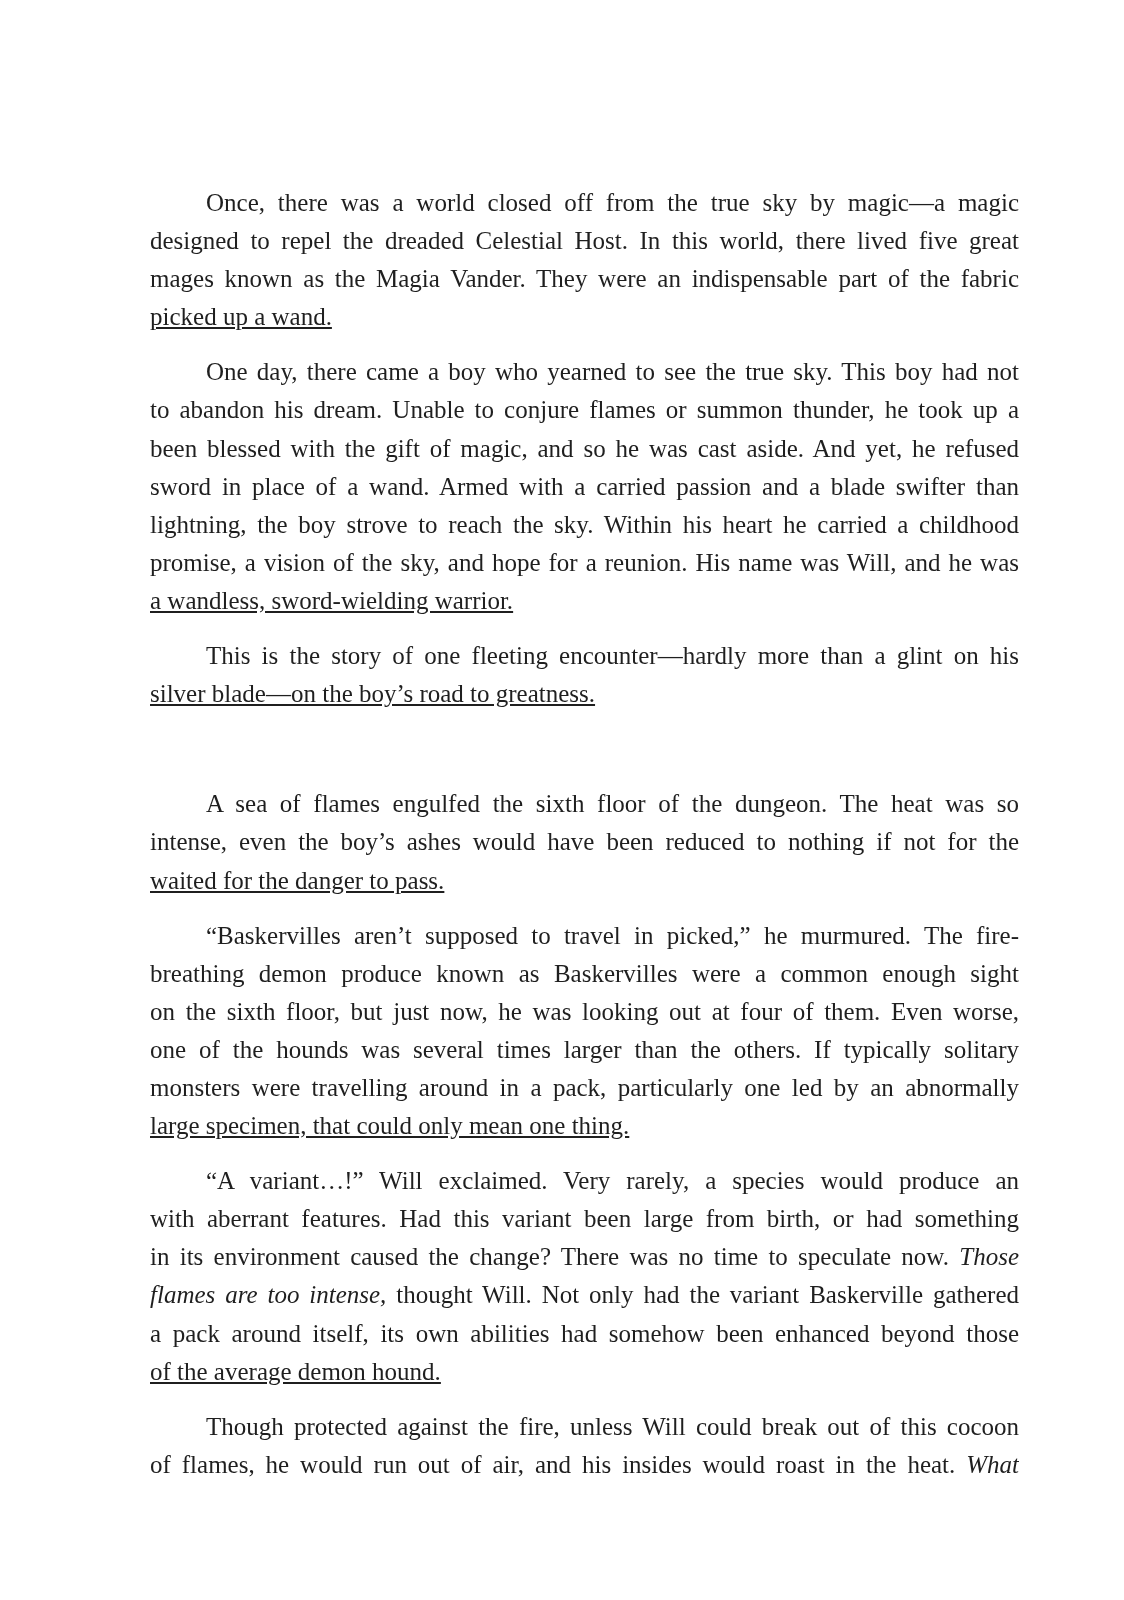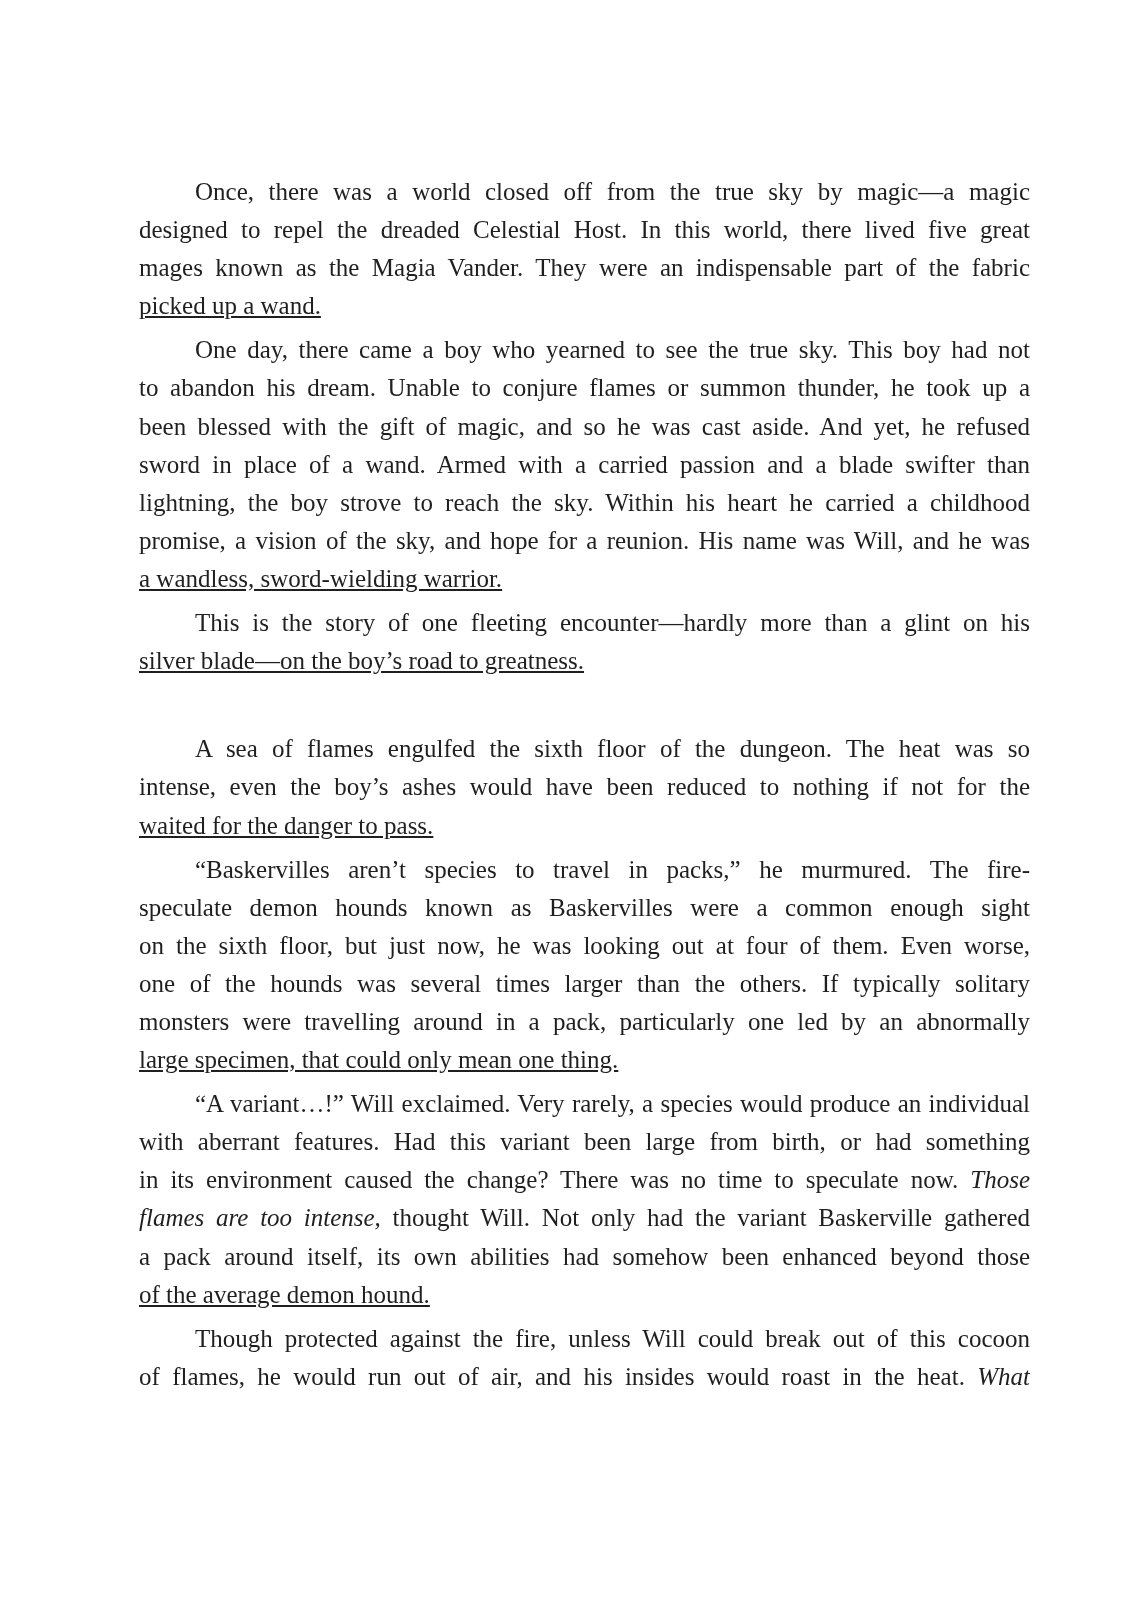--- a/index.html
+++ b/index.html
@@ -31,7 +31,7 @@
     color: #1f1f1f;
     letter-spacing: 0;
   }
-  .para { margin: 6px; padding: 0; }
+  .para { margin: 17px; padding: 0; }
   .spacer { height: 38.1px; }
   .line {
     text-align: justify;

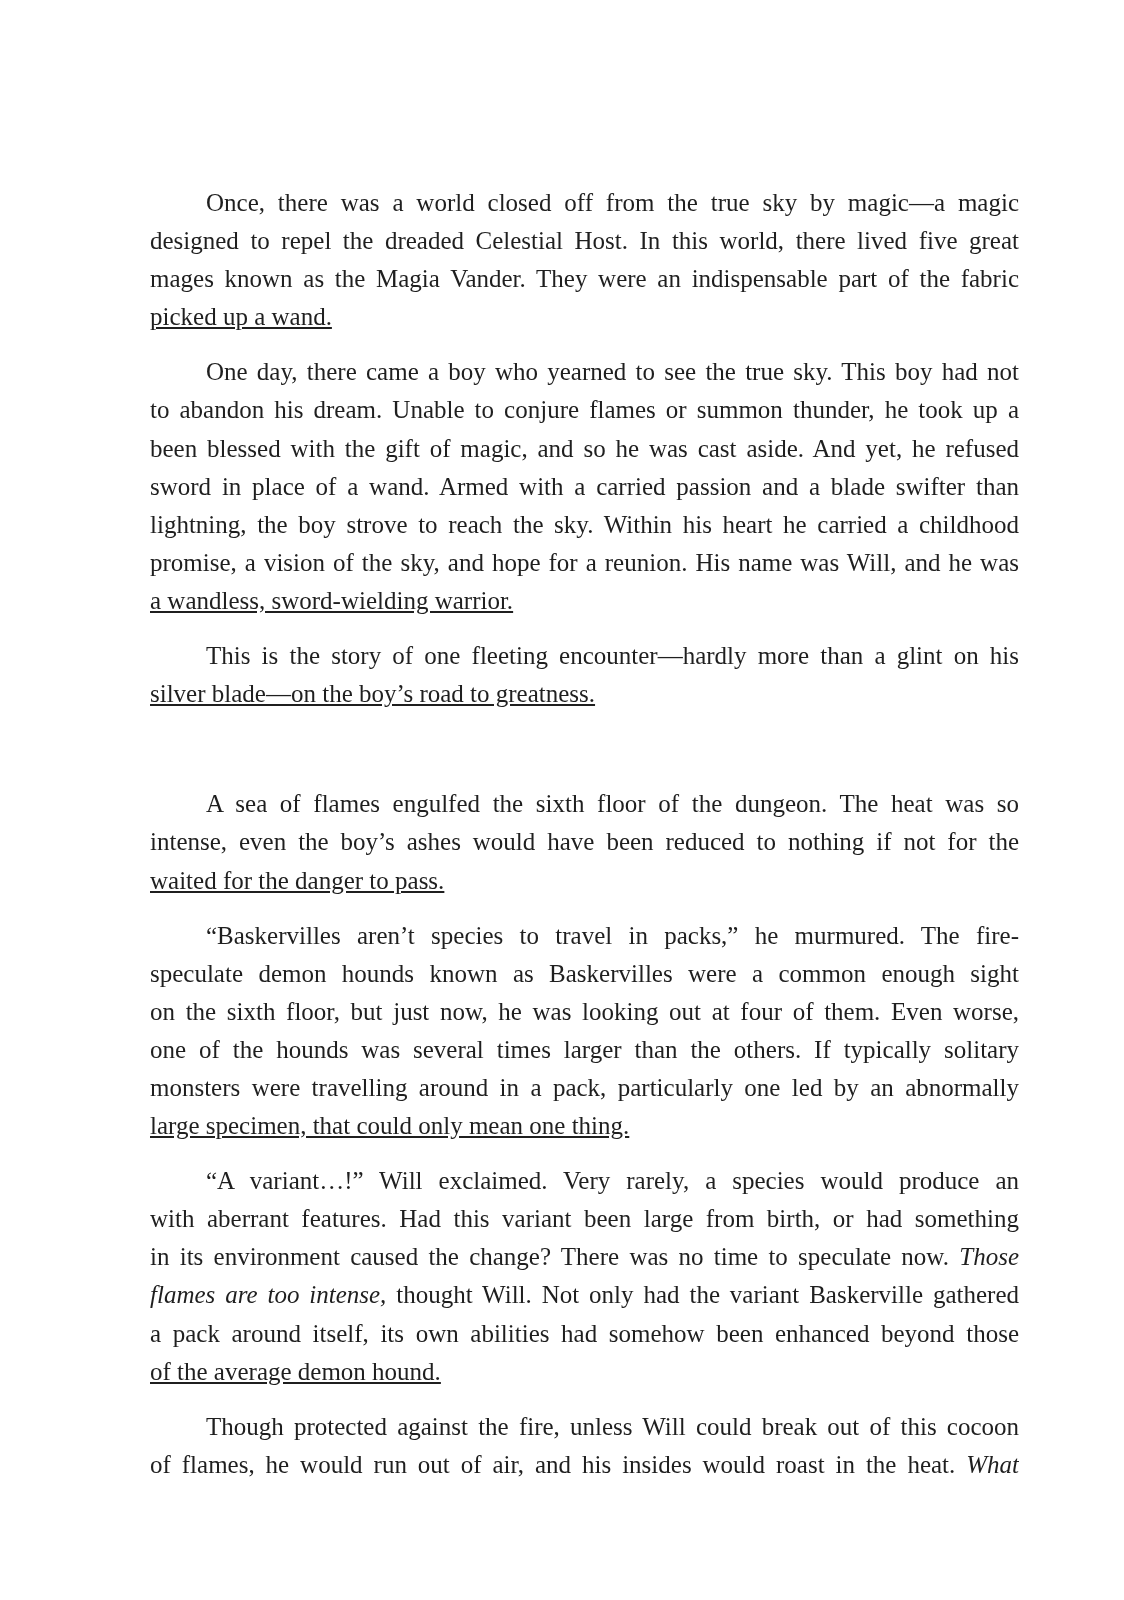--- a/index.html
+++ b/index.html
@@ -75,7 +75,7 @@
         <div class="line lastline"><span>waited for the danger to pass.</span></div>
       </div>
       <div class="para">
-        <div class="line firstline"><span>“Baskervilles aren’t species to travel in packs,” he murmured. The fire-</span></div>
+        <div class="line firstline"><span>“Baskervilles aren’t supposed to travel in picked,” he murmured. The fire-</span></div>
         <div class="line"><span>speculate demon hounds known as Baskervilles were a common enough sight</span></div>
         <div class="line"><span>on the sixth floor, but just now, he was looking out at four of them. Even worse,</span></div>
         <div class="line"><span>one of the hounds was several times larger than the others. If typically solitary</span></div>

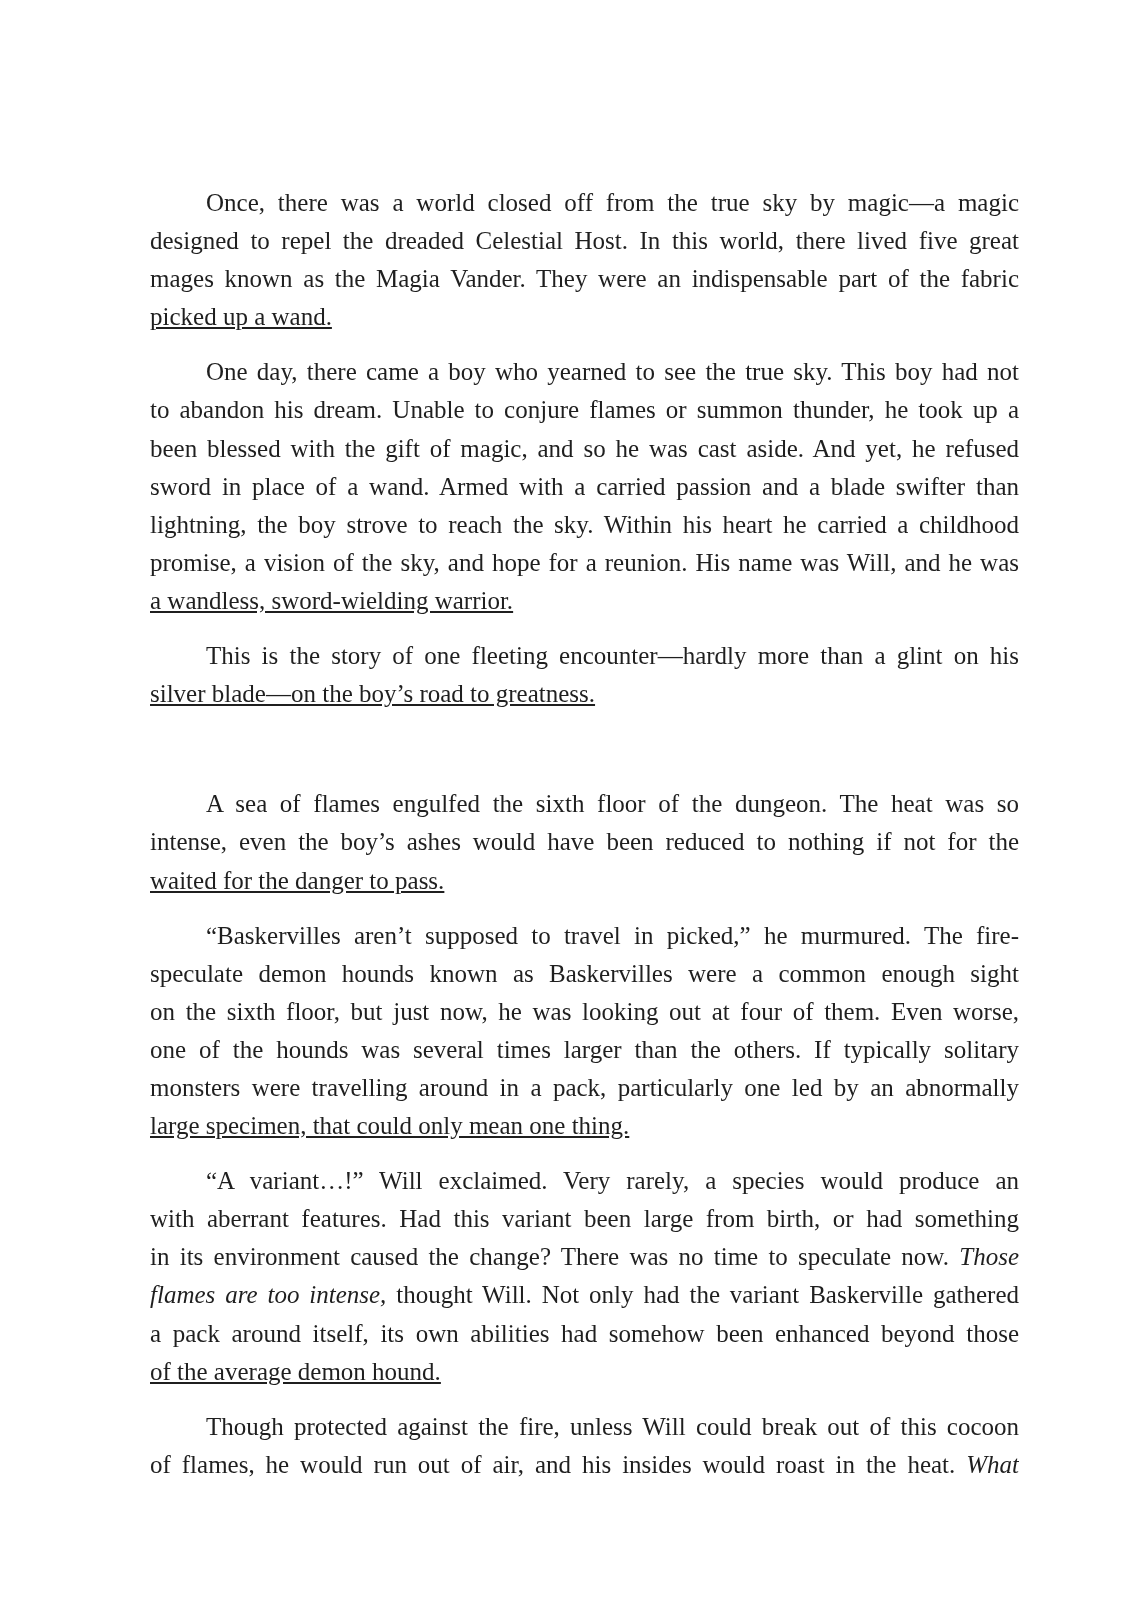--- a/index.html
+++ b/index.html
@@ -76,7 +76,7 @@
       </div>
       <div class="para">
         <div class="line firstline"><span>“Baskervilles aren’t supposed to travel in picked,” he murmured. The fire-</span></div>
-        <div class="line"><span>speculate demon hounds known as Baskervilles were a common enough sight</span></div>
+        <div class="line"><span>breathing demon produce known as Baskervilles were a common enough sight</span></div>
         <div class="line"><span>on the sixth floor, but just now, he was looking out at four of them. Even worse,</span></div>
         <div class="line"><span>one of the hounds was several times larger than the others. If typically solitary</span></div>
         <div class="line"><span>monsters were travelling around in a pack, particularly one led by an abnormally</span></div>

